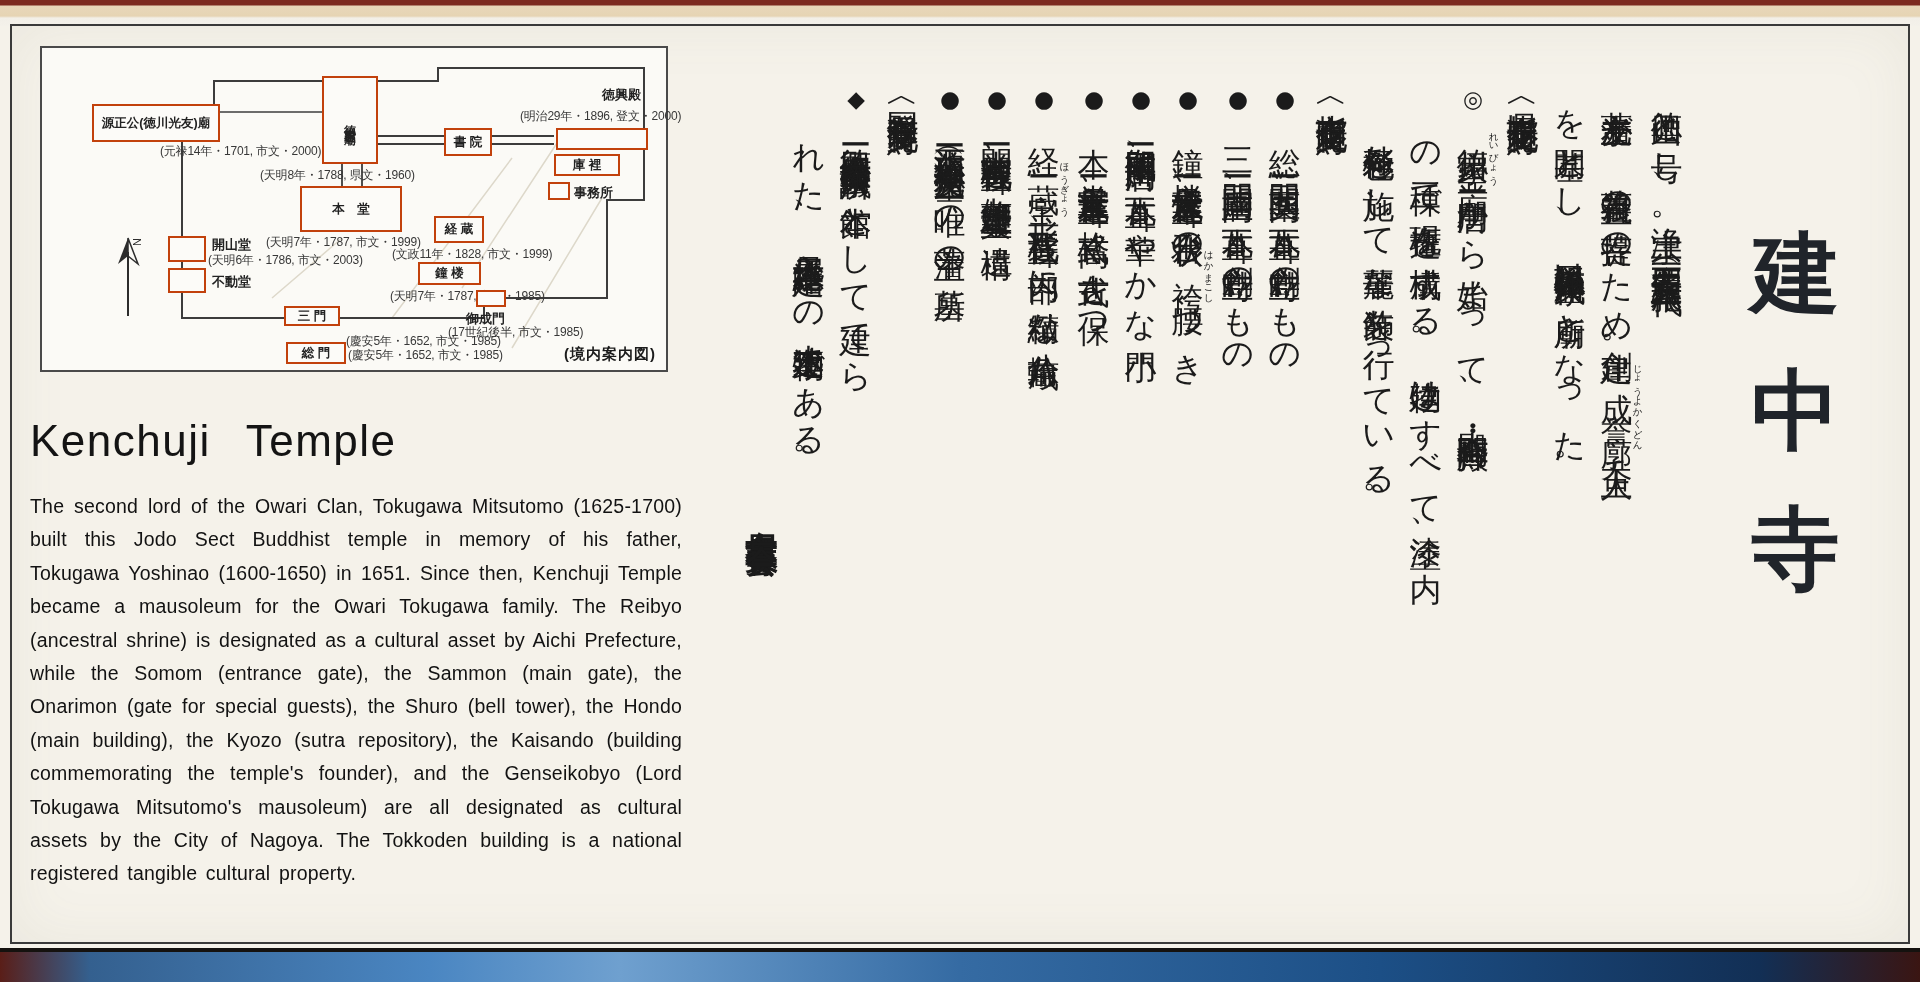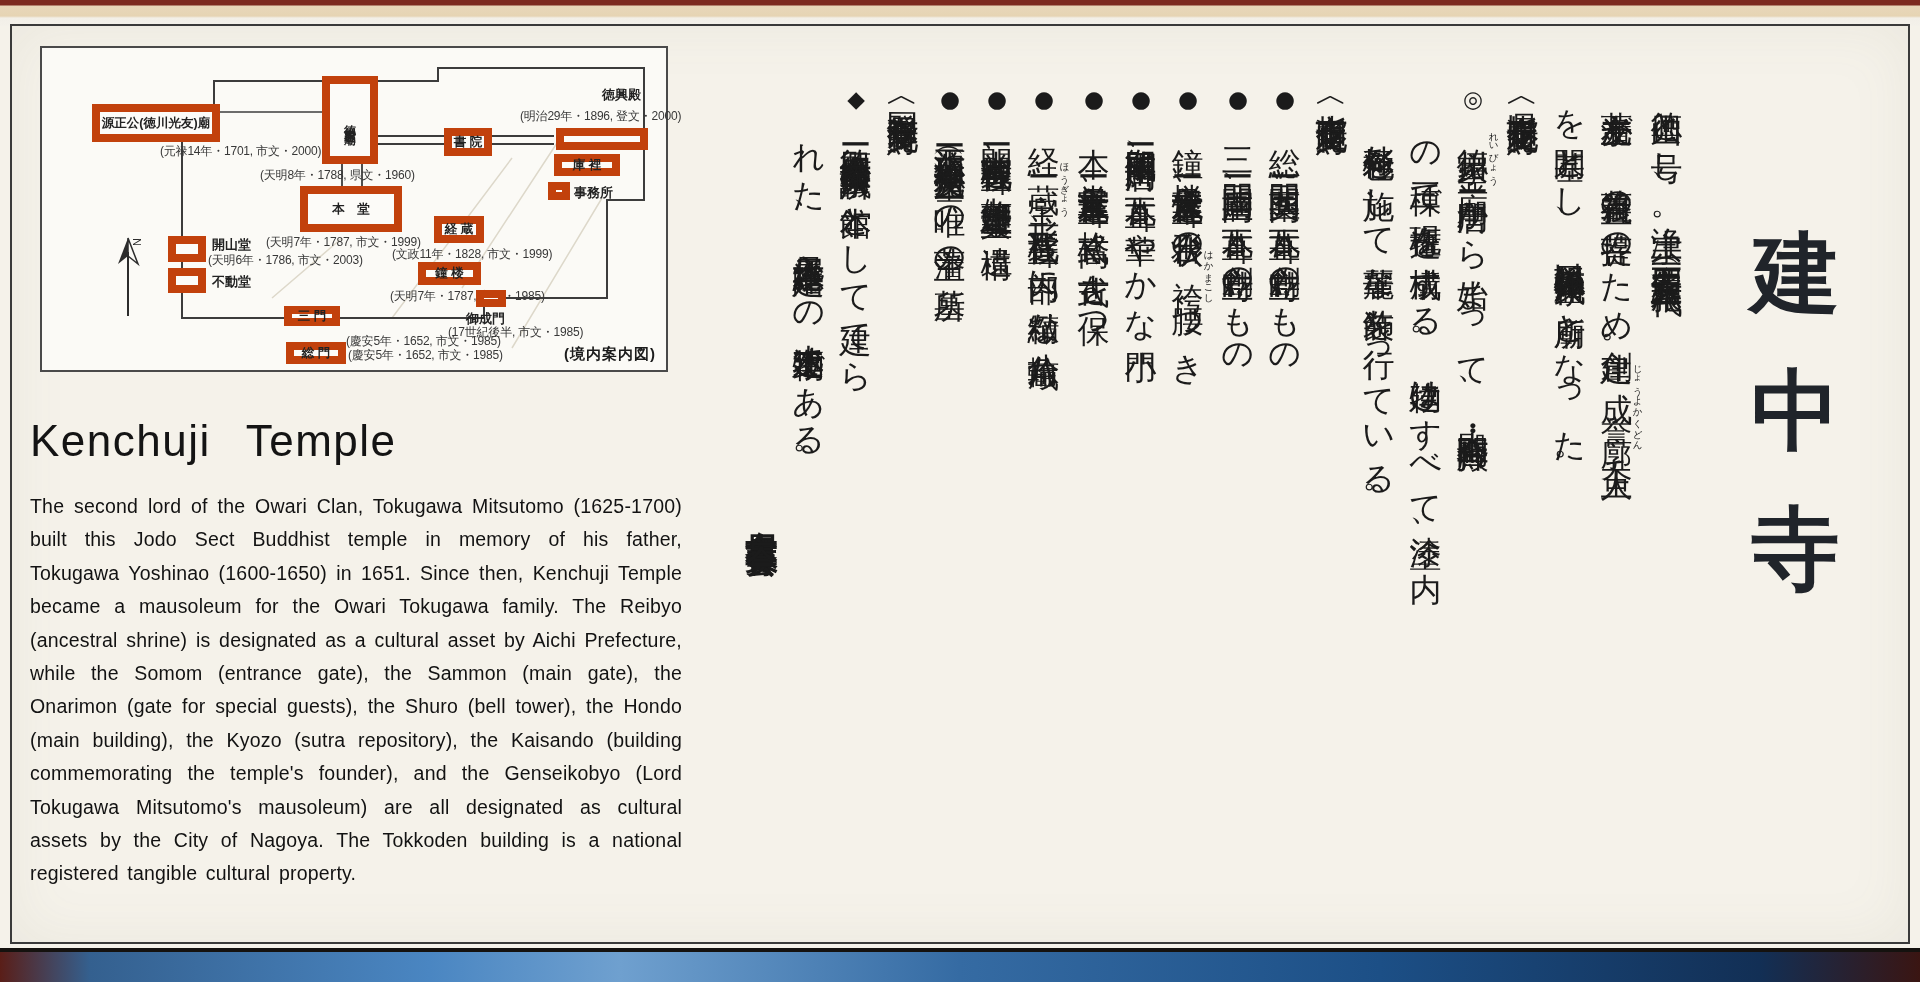--- a/index.html
+++ b/index.html
@@ -21,7 +21,7 @@
     border:2px solid #4a4a4a;}
   .map svg{position:absolute;left:0;top:0;}
   .map-buildings{position:absolute;inset:0;}
-  .mbox{position:absolute;border:8px solid #c2410c;background:#fcfbf8;display:flex;align-items:center;
+  .mbox{position:absolute;border:2px solid #c2410c;background:#fcfbf8;display:flex;align-items:center;
     justify-content:center;font-size:12.5px;font-weight:700;color:#222;white-space:nowrap;line-height:1;}
   .mbox.vert{writing-mode:vertical-rl;letter-spacing:2px;font-size:12px;}
   .mlabel{position:absolute;font-size:13px;font-weight:700;color:#222;white-space:nowrap;line-height:1;}

